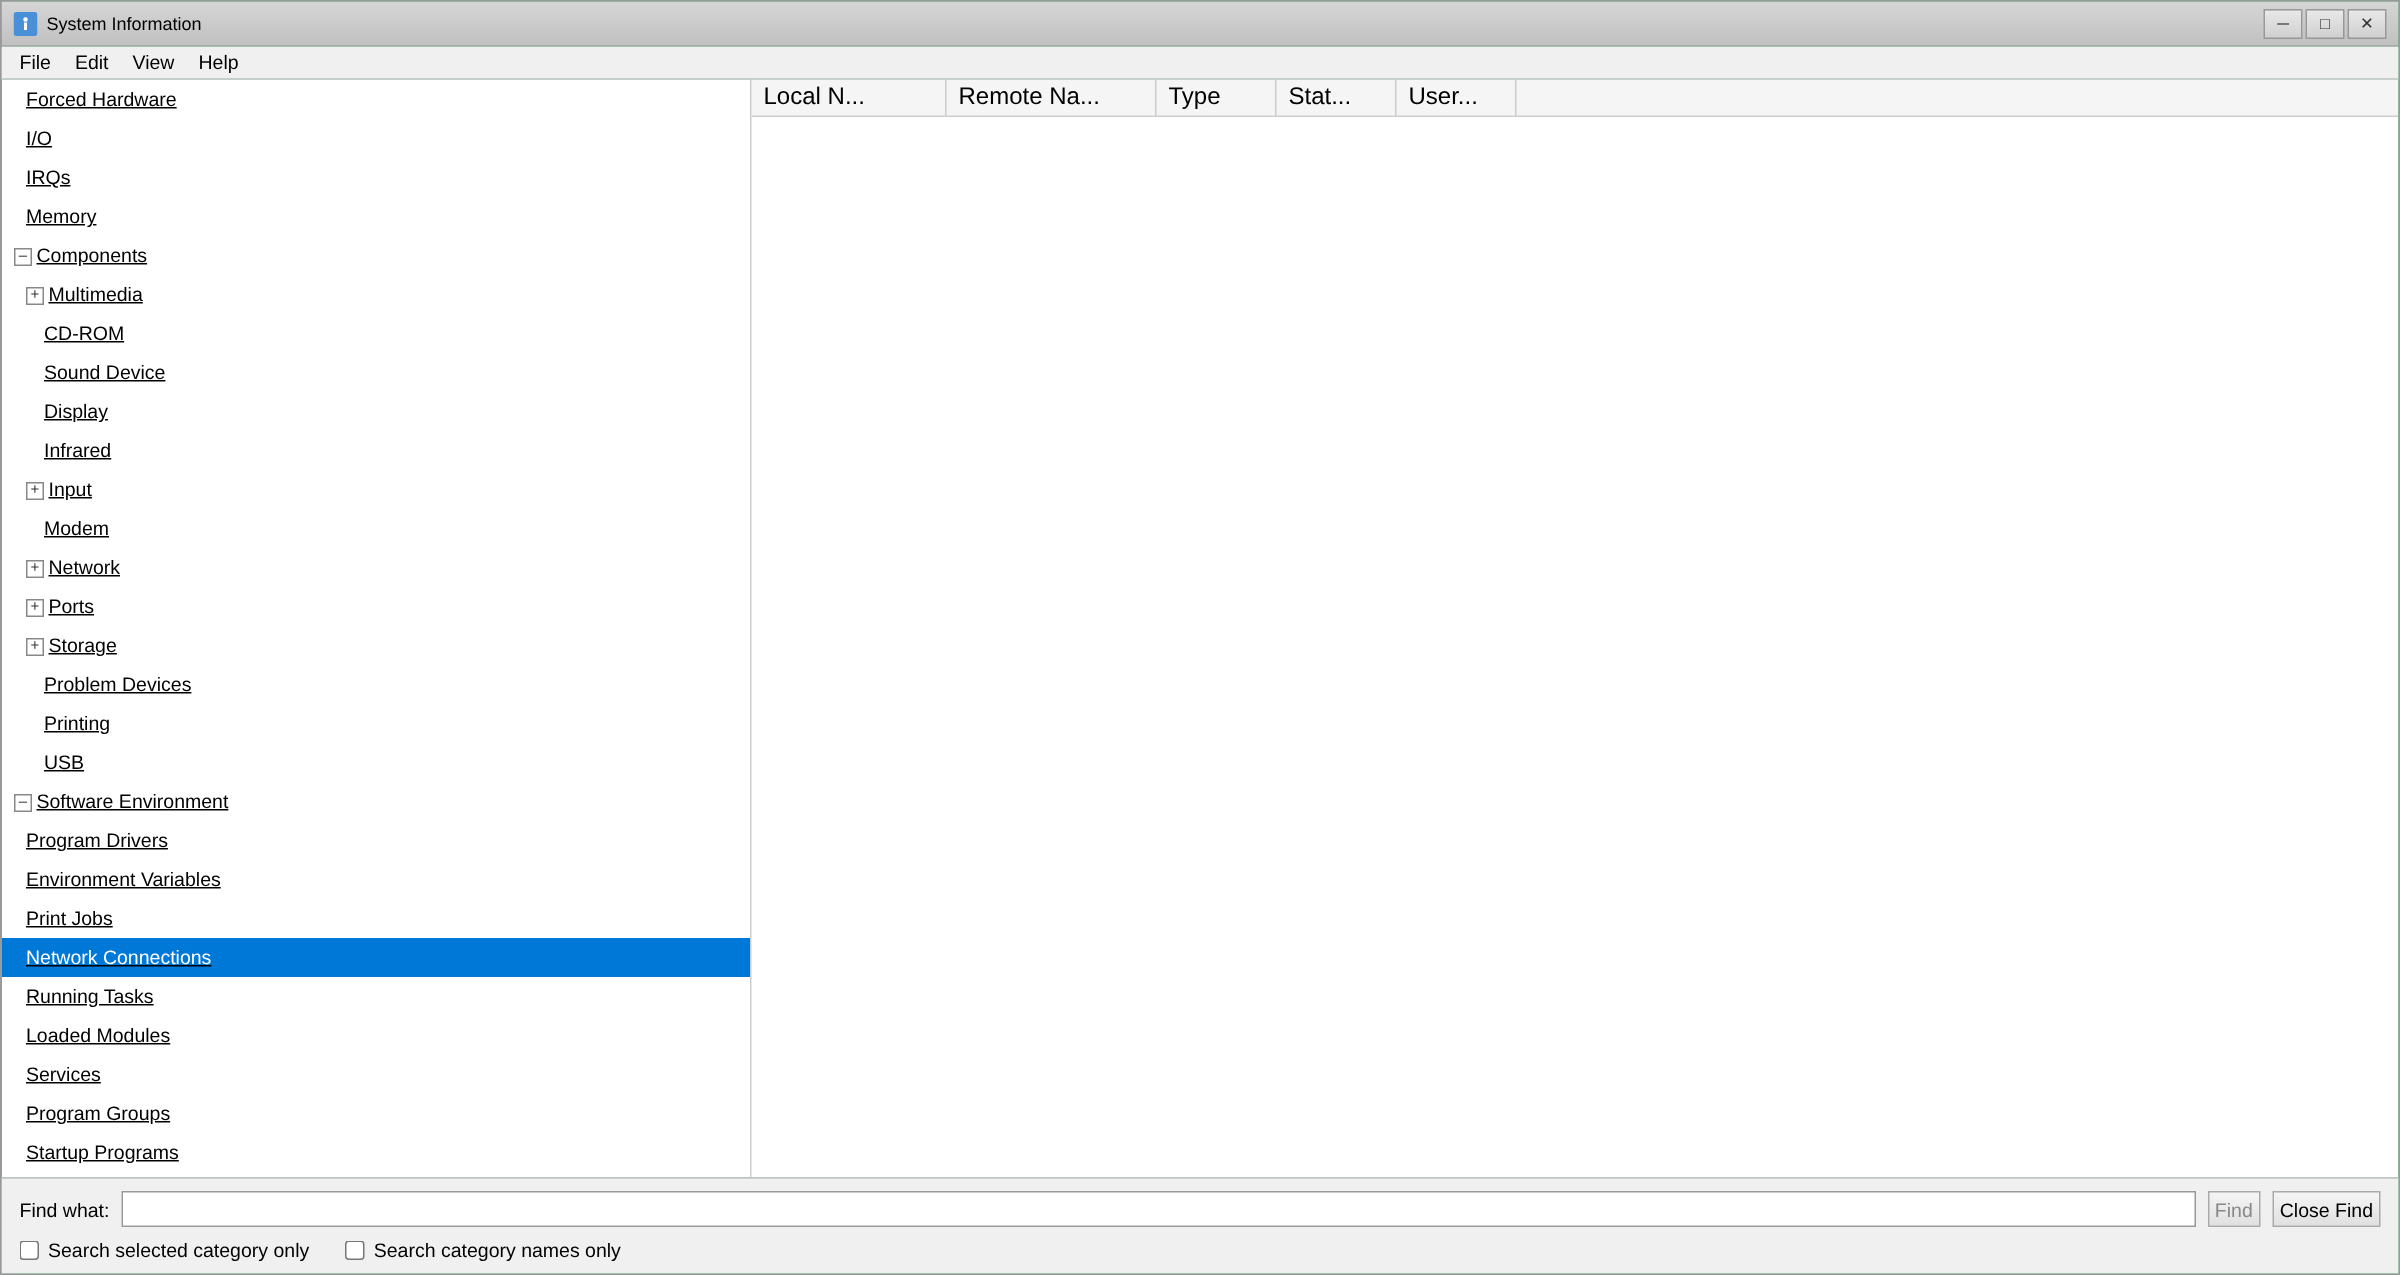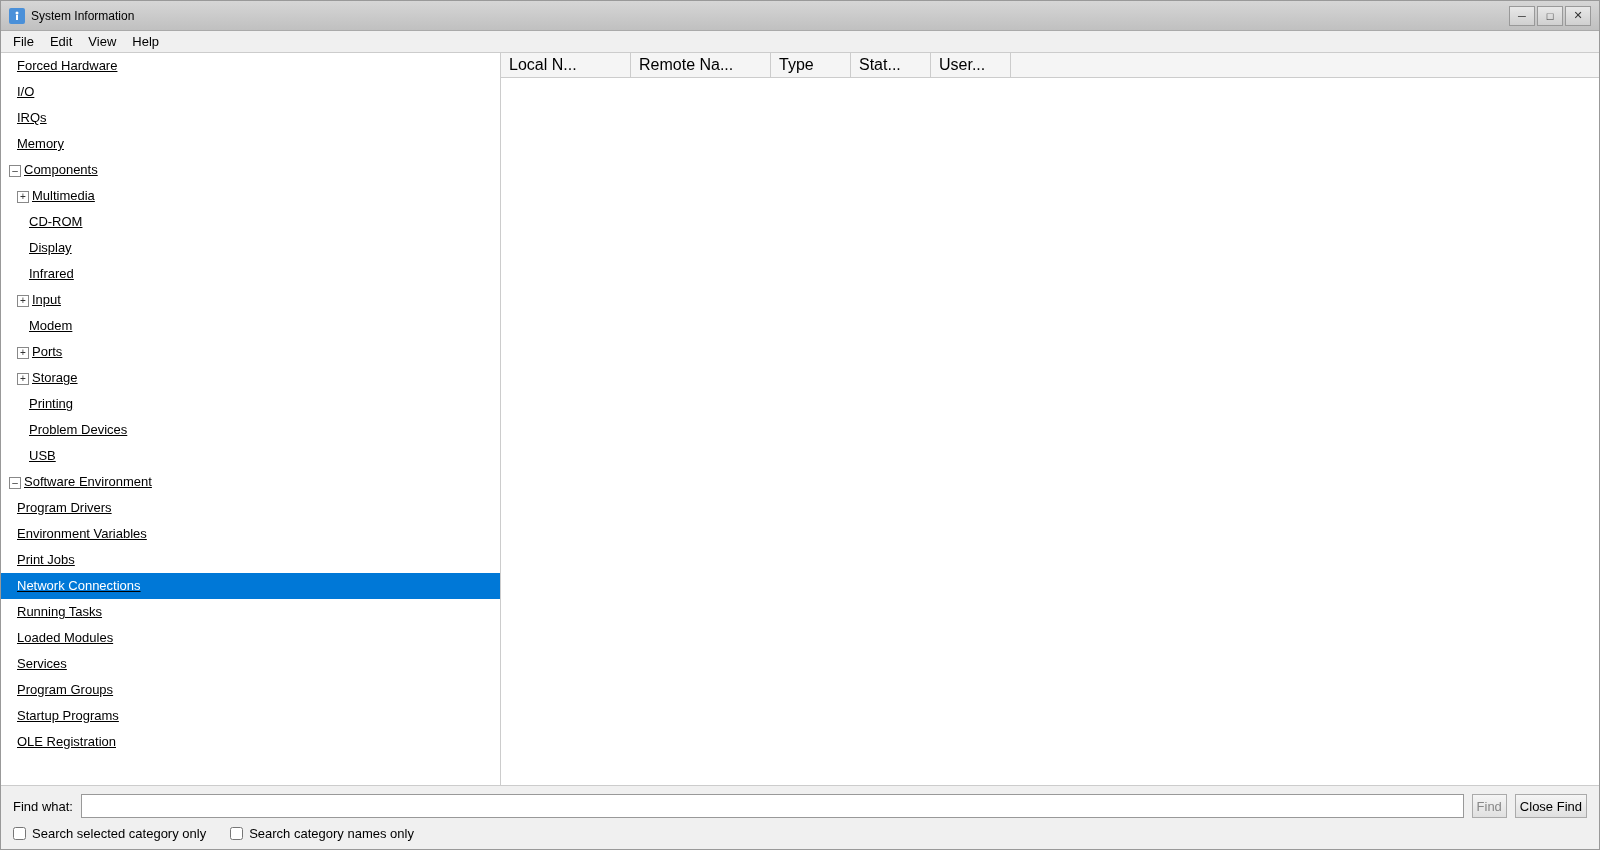--- a/index.html
+++ b/index.html
@@ -250,6 +250,7 @@
           <div class="tree-item indent0"><span class="expand-icon">–</span>Components</div>
           <div class="tree-item indent1"><span class="expand-icon">+</span>Multimedia</div>
           <div class="tree-item indent2">CD-ROM</div>
+          <div class="tree-item indent2">Sound Device</div>
           <div class="tree-item indent2">Display</div>
           <div class="tree-item indent2">Infrared</div>
           <div class="tree-item indent1"><span class="expand-icon">+</span>Input</div>

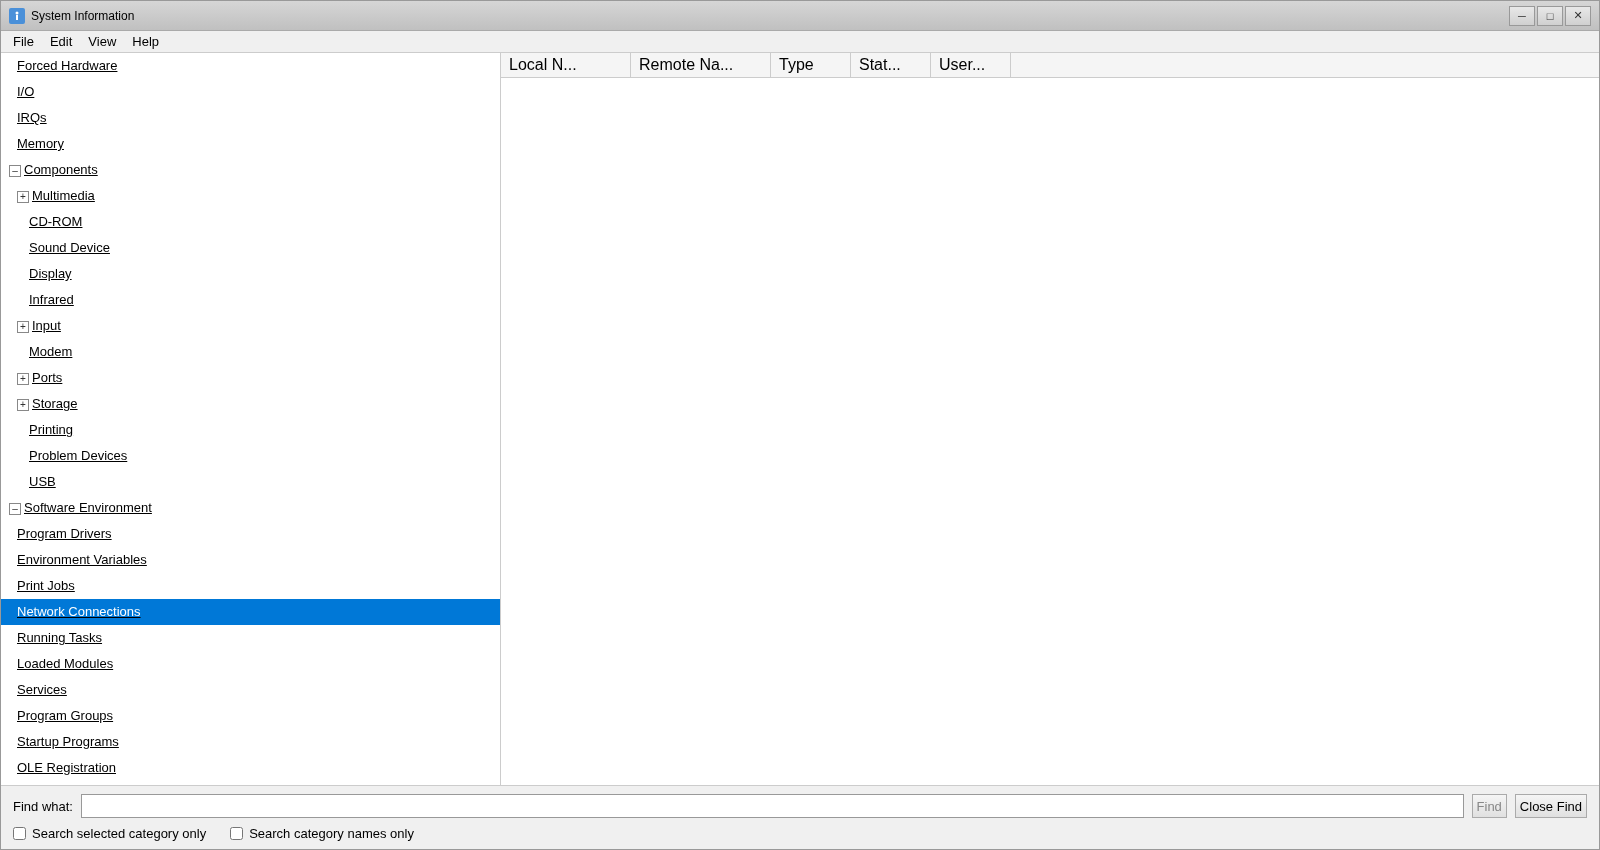--- a/index.html
+++ b/index.html
@@ -255,6 +255,7 @@
           <div class="tree-item indent2">Infrared</div>
           <div class="tree-item indent1"><span class="expand-icon">+</span>Input</div>
           <div class="tree-item indent2">Modem</div>
+          <div class="tree-item indent1"><span class="expand-icon">+</span>Network</div>
           <div class="tree-item indent1"><span class="expand-icon">+</span>Ports</div>
           <div class="tree-item indent1"><span class="expand-icon">+</span>Storage</div>
           <div class="tree-item indent2">Printing</div>

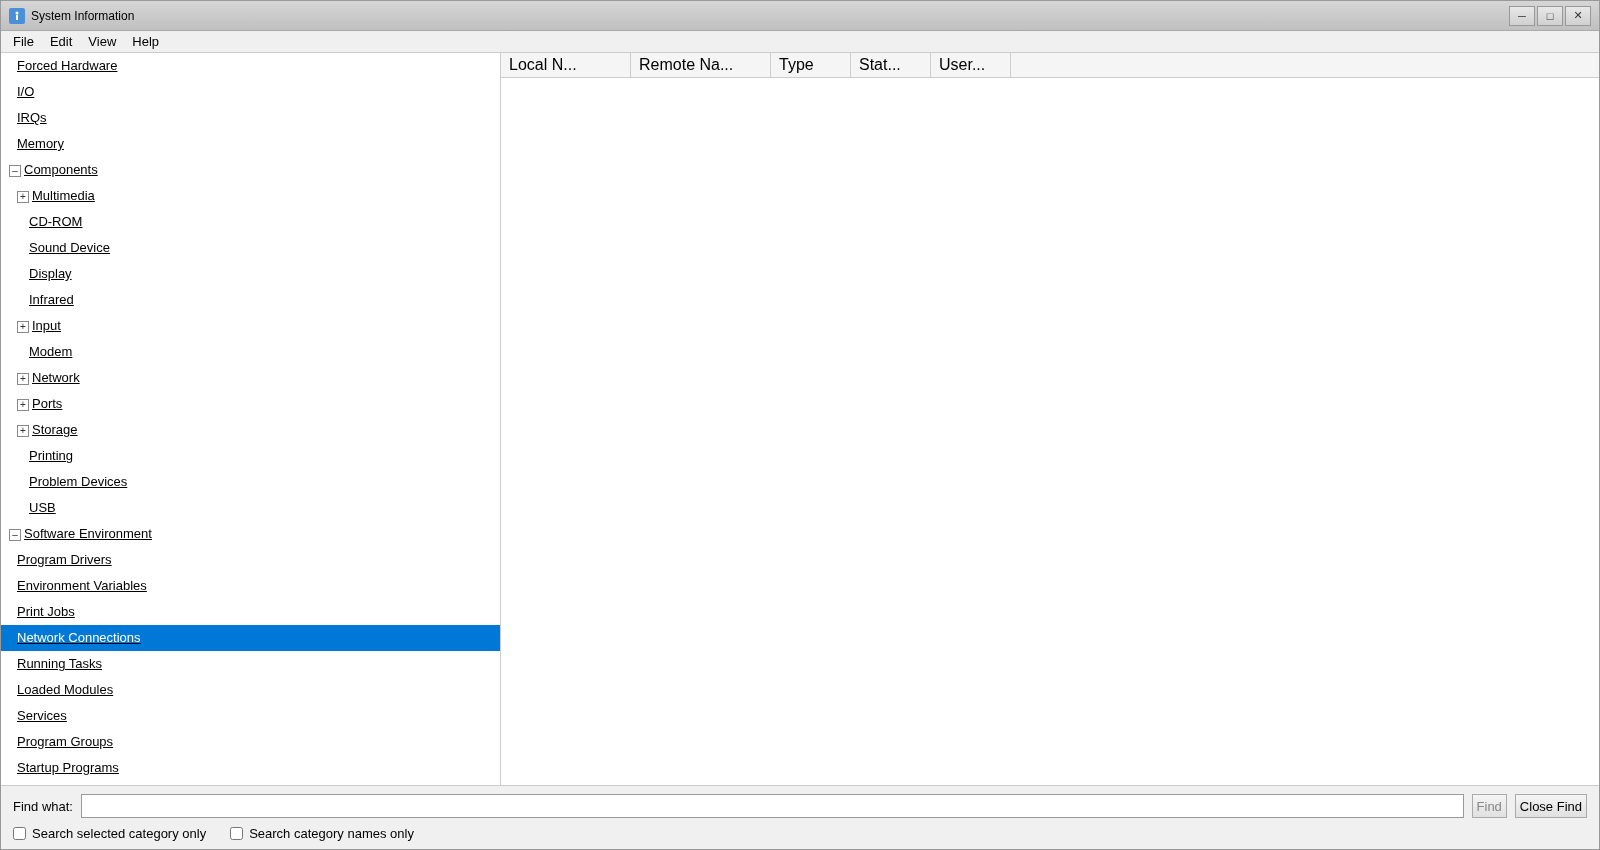--- a/index.html
+++ b/index.html
@@ -258,8 +258,8 @@
           <div class="tree-item indent1"><span class="expand-icon">+</span>Network</div>
           <div class="tree-item indent1"><span class="expand-icon">+</span>Ports</div>
           <div class="tree-item indent1"><span class="expand-icon">+</span>Storage</div>
+          <div class="tree-item indent2">Problem Devices</div>
           <div class="tree-item indent2">Printing</div>
-          <div class="tree-item indent2">Problem Devices</div>
           <div class="tree-item indent2">USB</div>
           <div class="tree-item indent0"><span class="expand-icon">–</span>Software Environment</div>
           <div class="tree-item indent1">Program Drivers</div>

